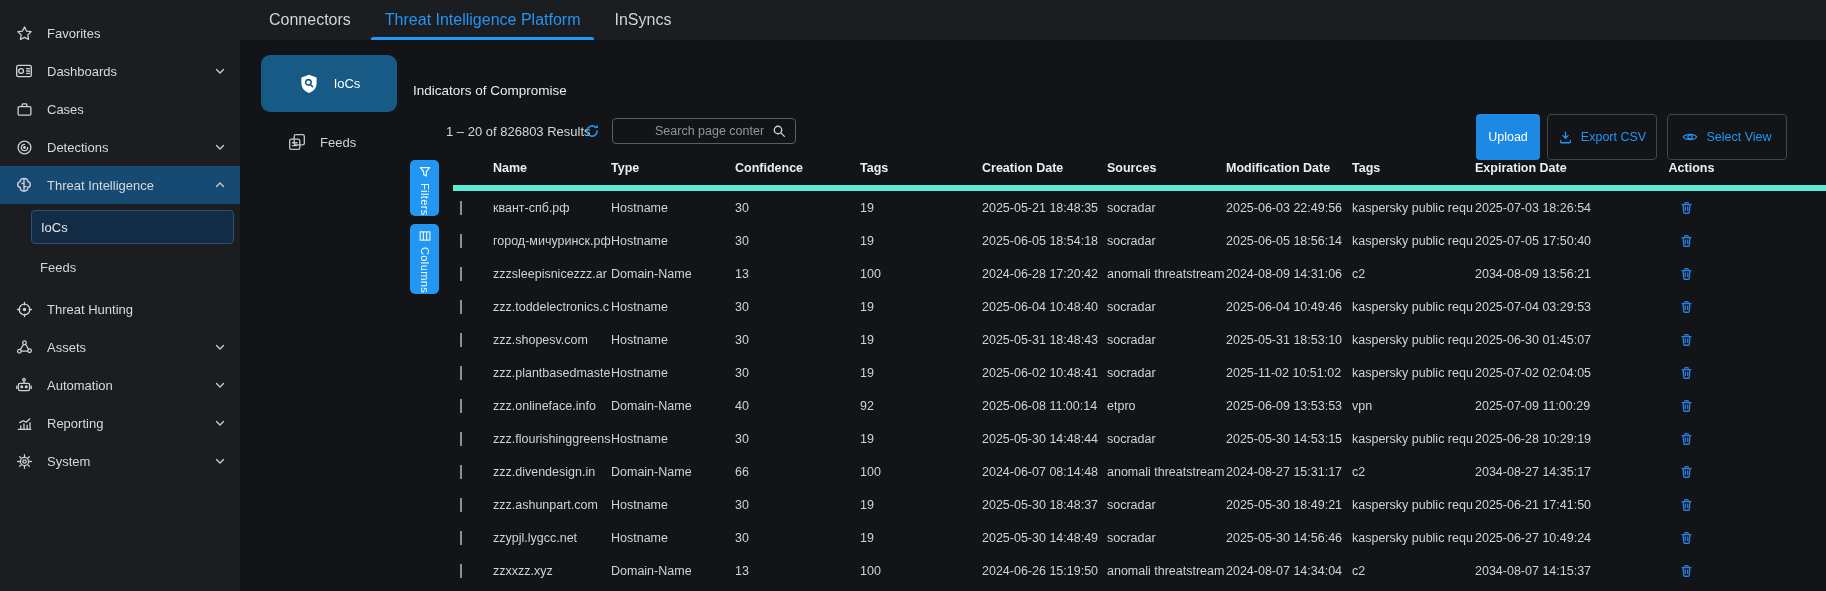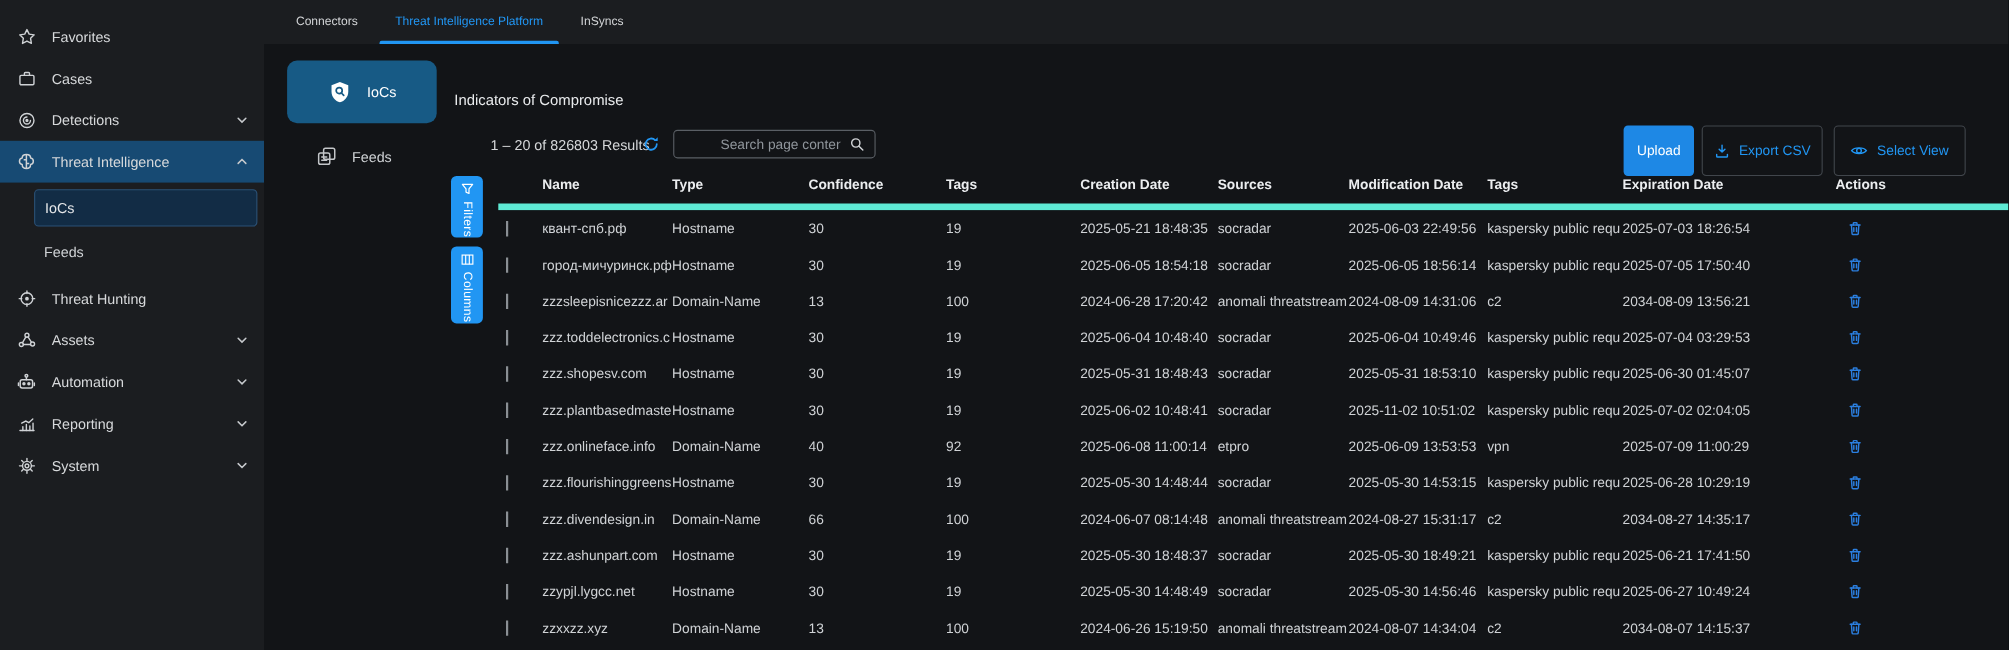--- a/index.html
+++ b/index.html
@@ -18,7 +18,7 @@
 
   
   .tabbar{position:absolute;left:240px;top:0;right:0;height:40px;background:#1b1d20;display:flex;align-items:center;padding-left:12px;box-sizing:border-box;z-index:2;}
-  .tab{height:40px;display:flex;align-items:center;padding:0 17px;font-size:11px;color:#d2d4d6;position:relative;cursor:pointer;}
+  .tab{height:40px;display:flex;align-items:center;padding:0 17px;font-size:16px;color:#d2d4d6;position:relative;cursor:pointer;}
   .tab.active{color:#2196f3;}
   .tab.active::after{content:"";position:absolute;left:3px;right:3px;bottom:0;height:3px;background:#2196f3;border-radius:2px 2px 0 0;}
 

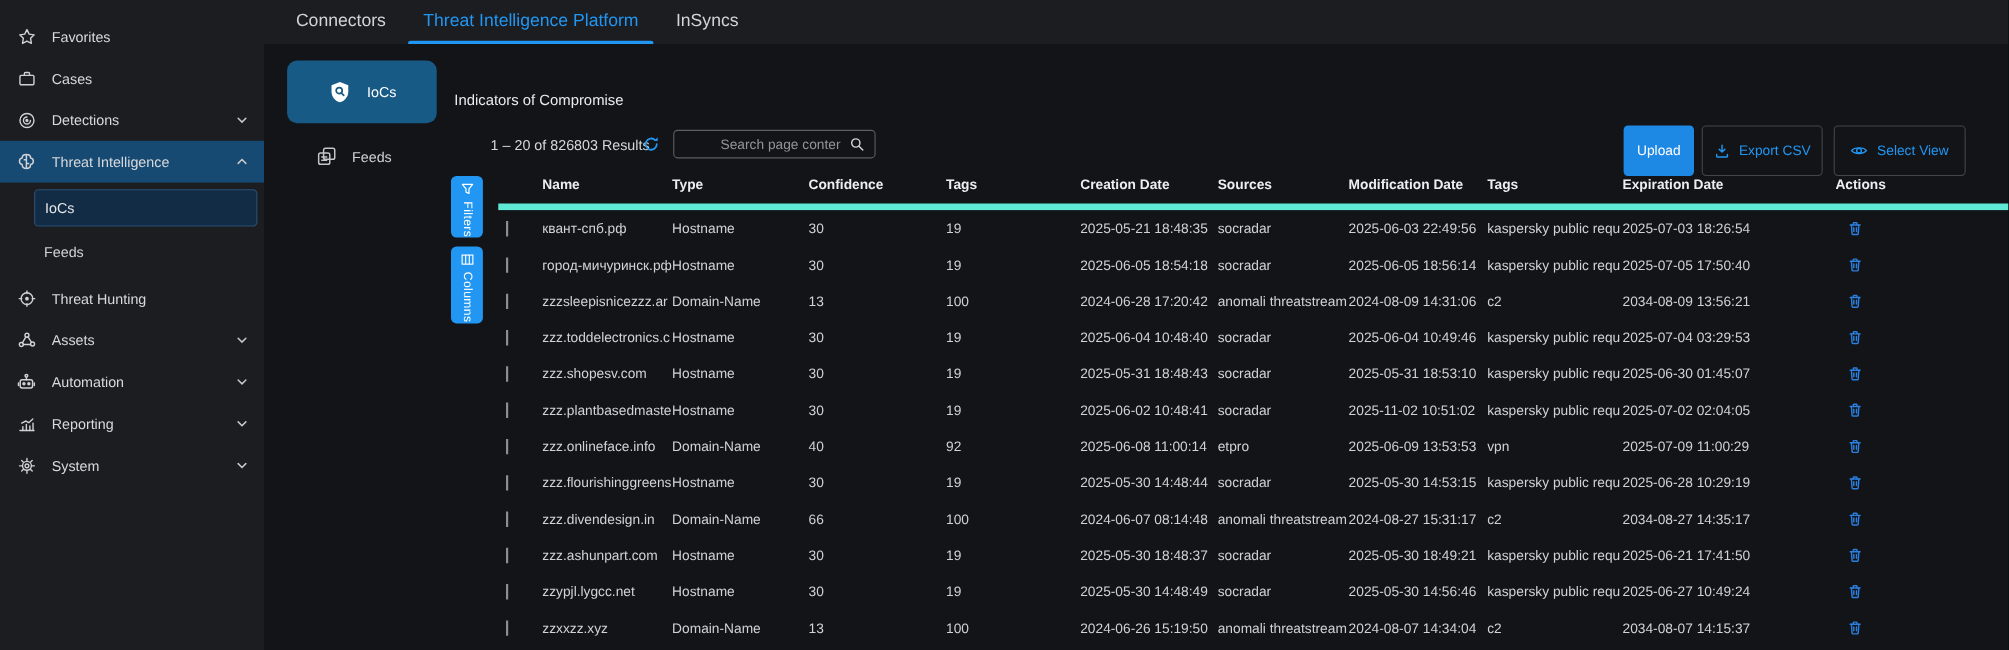--- a/index.html
+++ b/index.html
@@ -72,6 +72,21 @@
       <span>Favorites</span>
     </div>
 
+    <div class="nav-item">
+      <span class="ico">
+        <svg width="18" height="18" viewBox="0 0 16 16" fill="none" stroke="currentColor" stroke-width="1.2" stroke-linecap="round">
+            <rect x="1.5" y="3" width="13" height="10" rx="1.5"></rect>
+            <circle cx="5.4" cy="8" r="2.1"></circle>
+            <path d="M10.3 5.9h2.6M10.3 8h2.6M10.3 10.1h2.6"></path>
+          </svg>
+      </span>
+      <span>Dashboards</span>
+      <span class="chev">
+        <svg width="12" height="12" viewBox="0 0 12 12" fill="none" stroke="currentColor" stroke-width="1.4" stroke-linecap="round">
+            <path d="M2.5 4.5 6 8 9.5 4.5"></path>
+          </svg>
+      </span>
+    </div>
 
     <div class="nav-item">
       <span class="ico">

